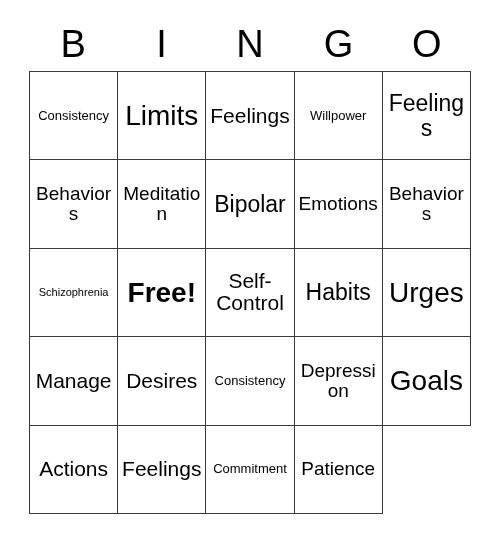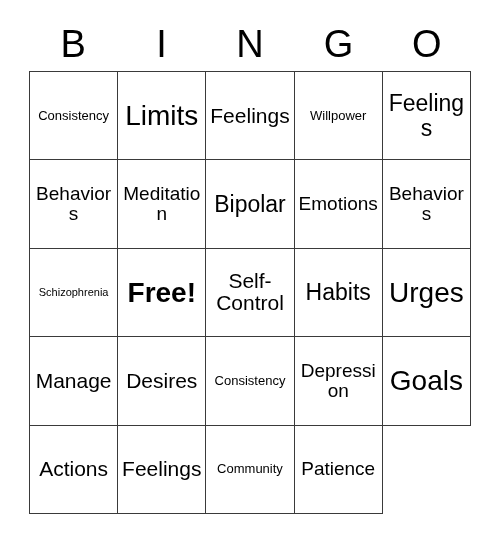--- a/index.html
+++ b/index.html
@@ -165,7 +165,7 @@
         <span class="cell-text">Feelings</span>
       </div>
       <div class="cell fs-s">
-        <span class="cell-text">Community</span>
+        <span class="cell-text">Commitment</span>
       </div>
       <div class="cell fs-m">
         <span class="cell-text">Patience</span>

